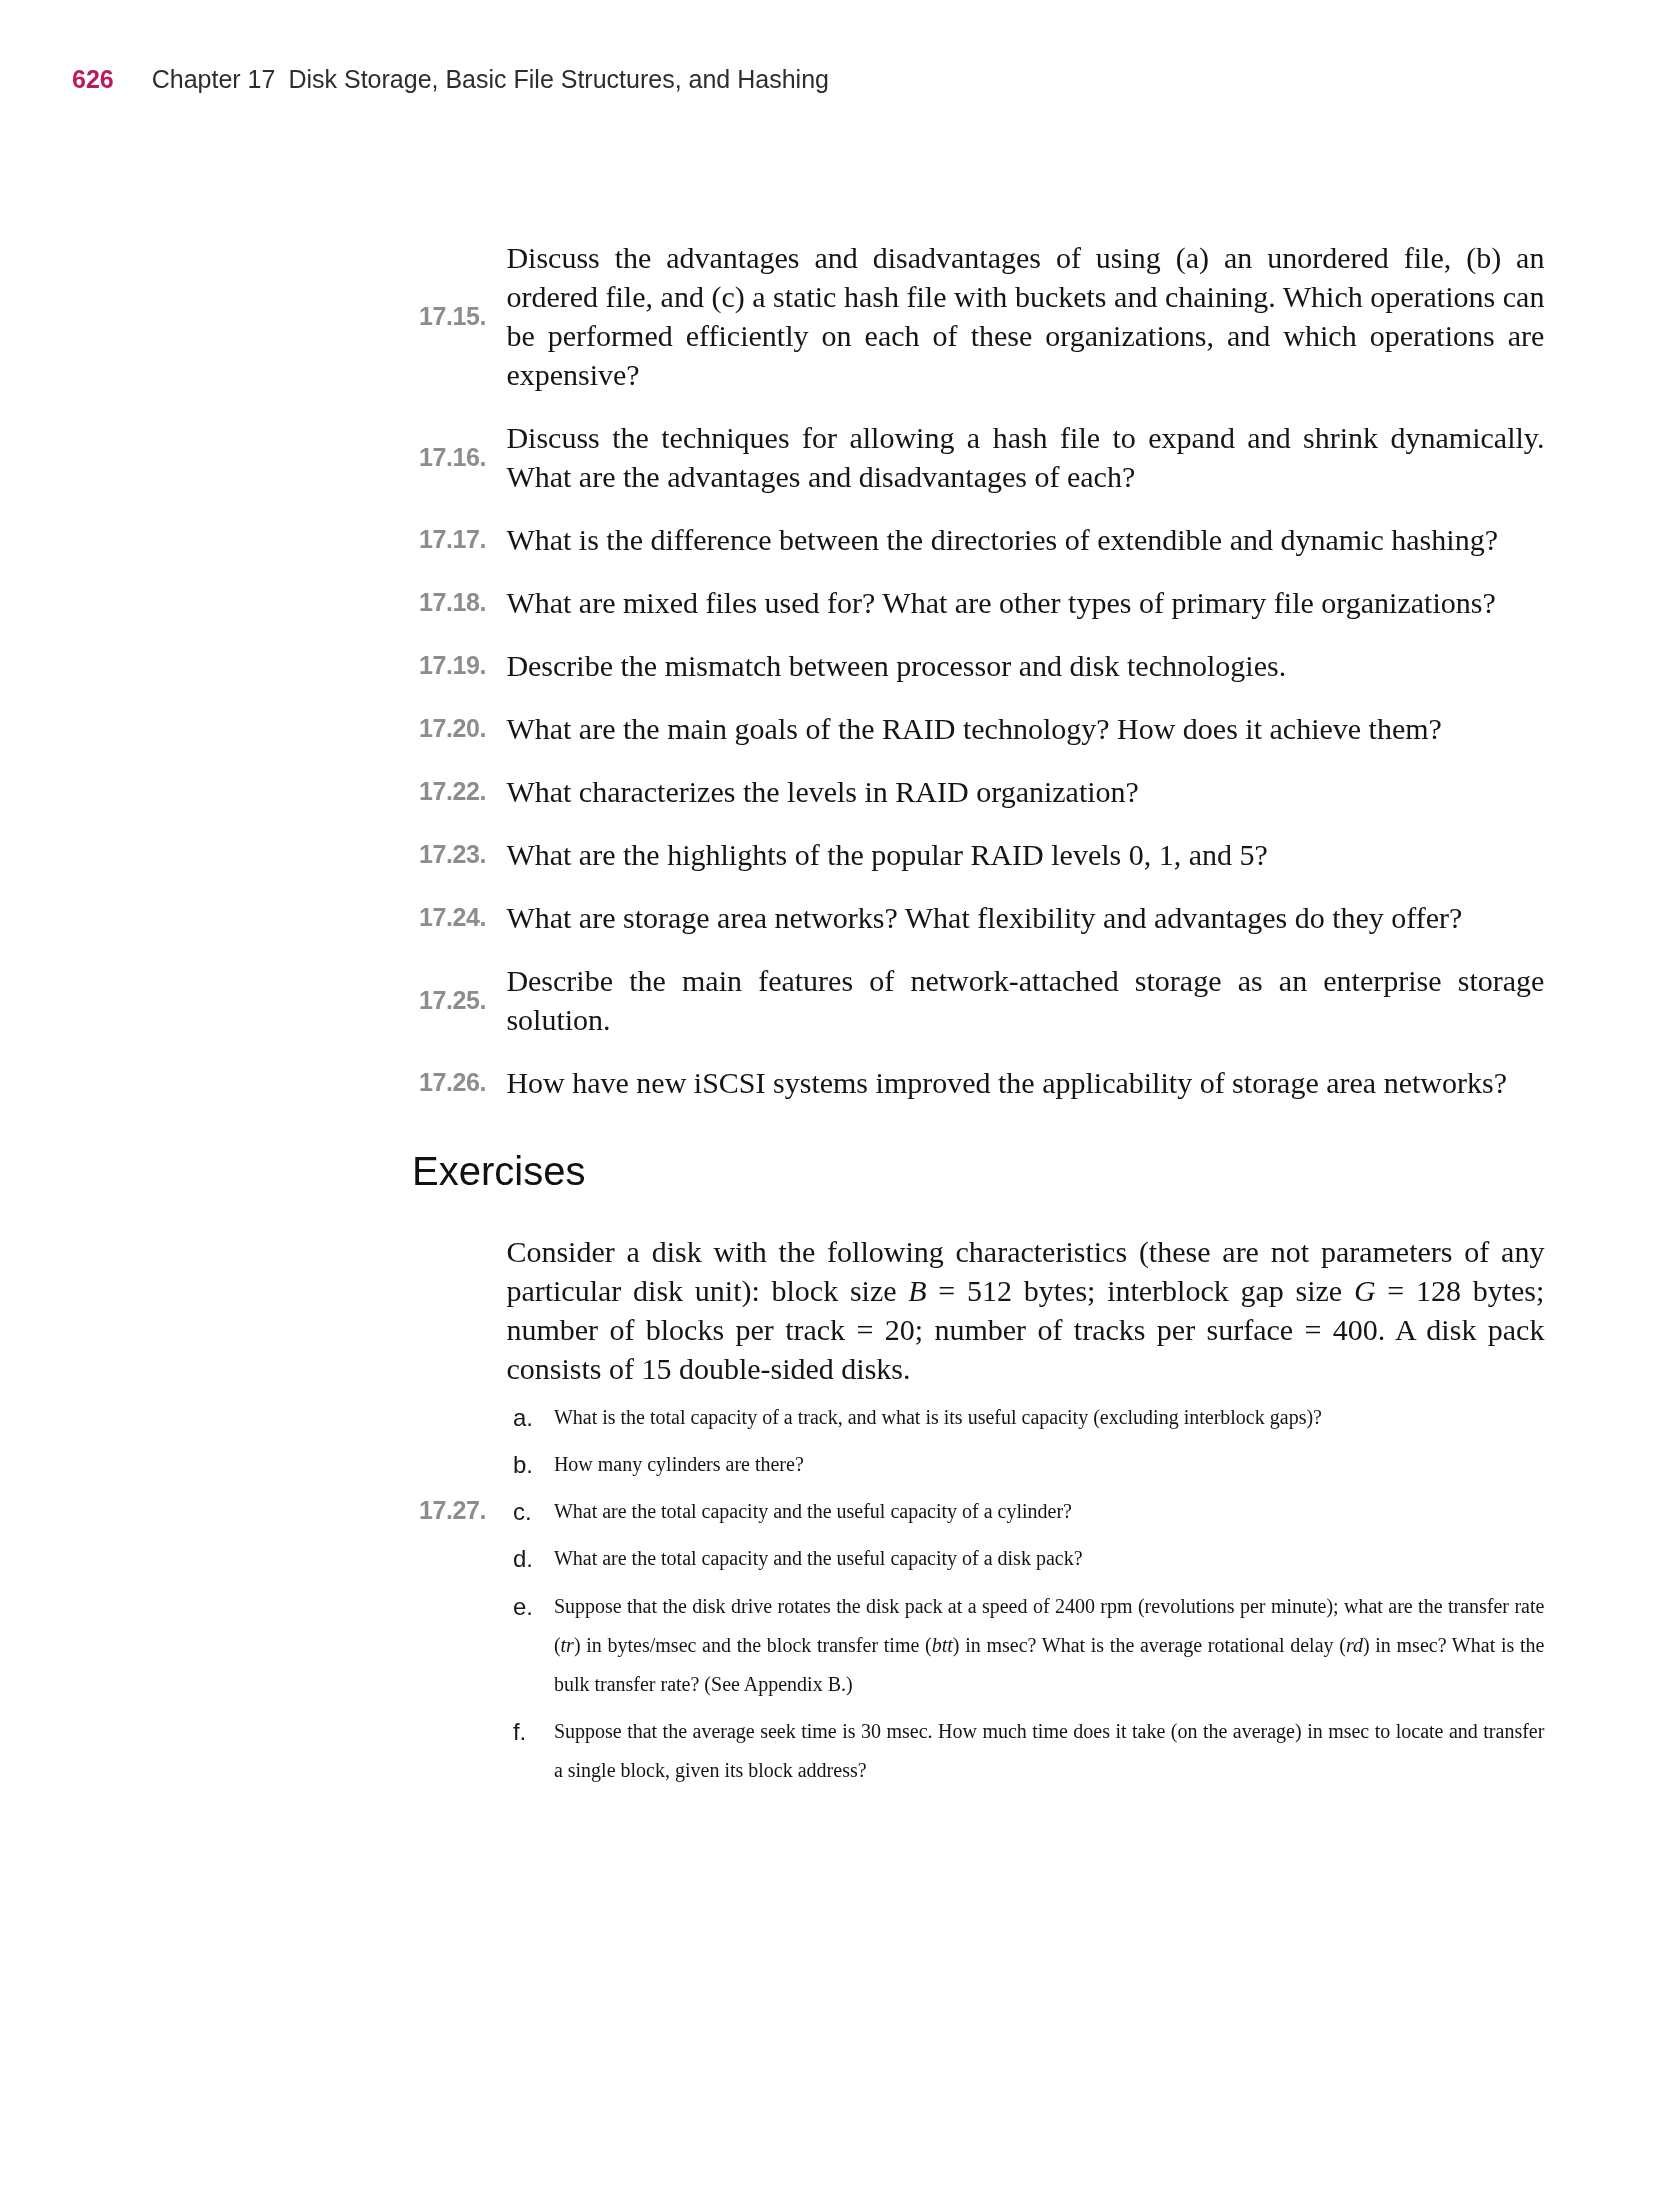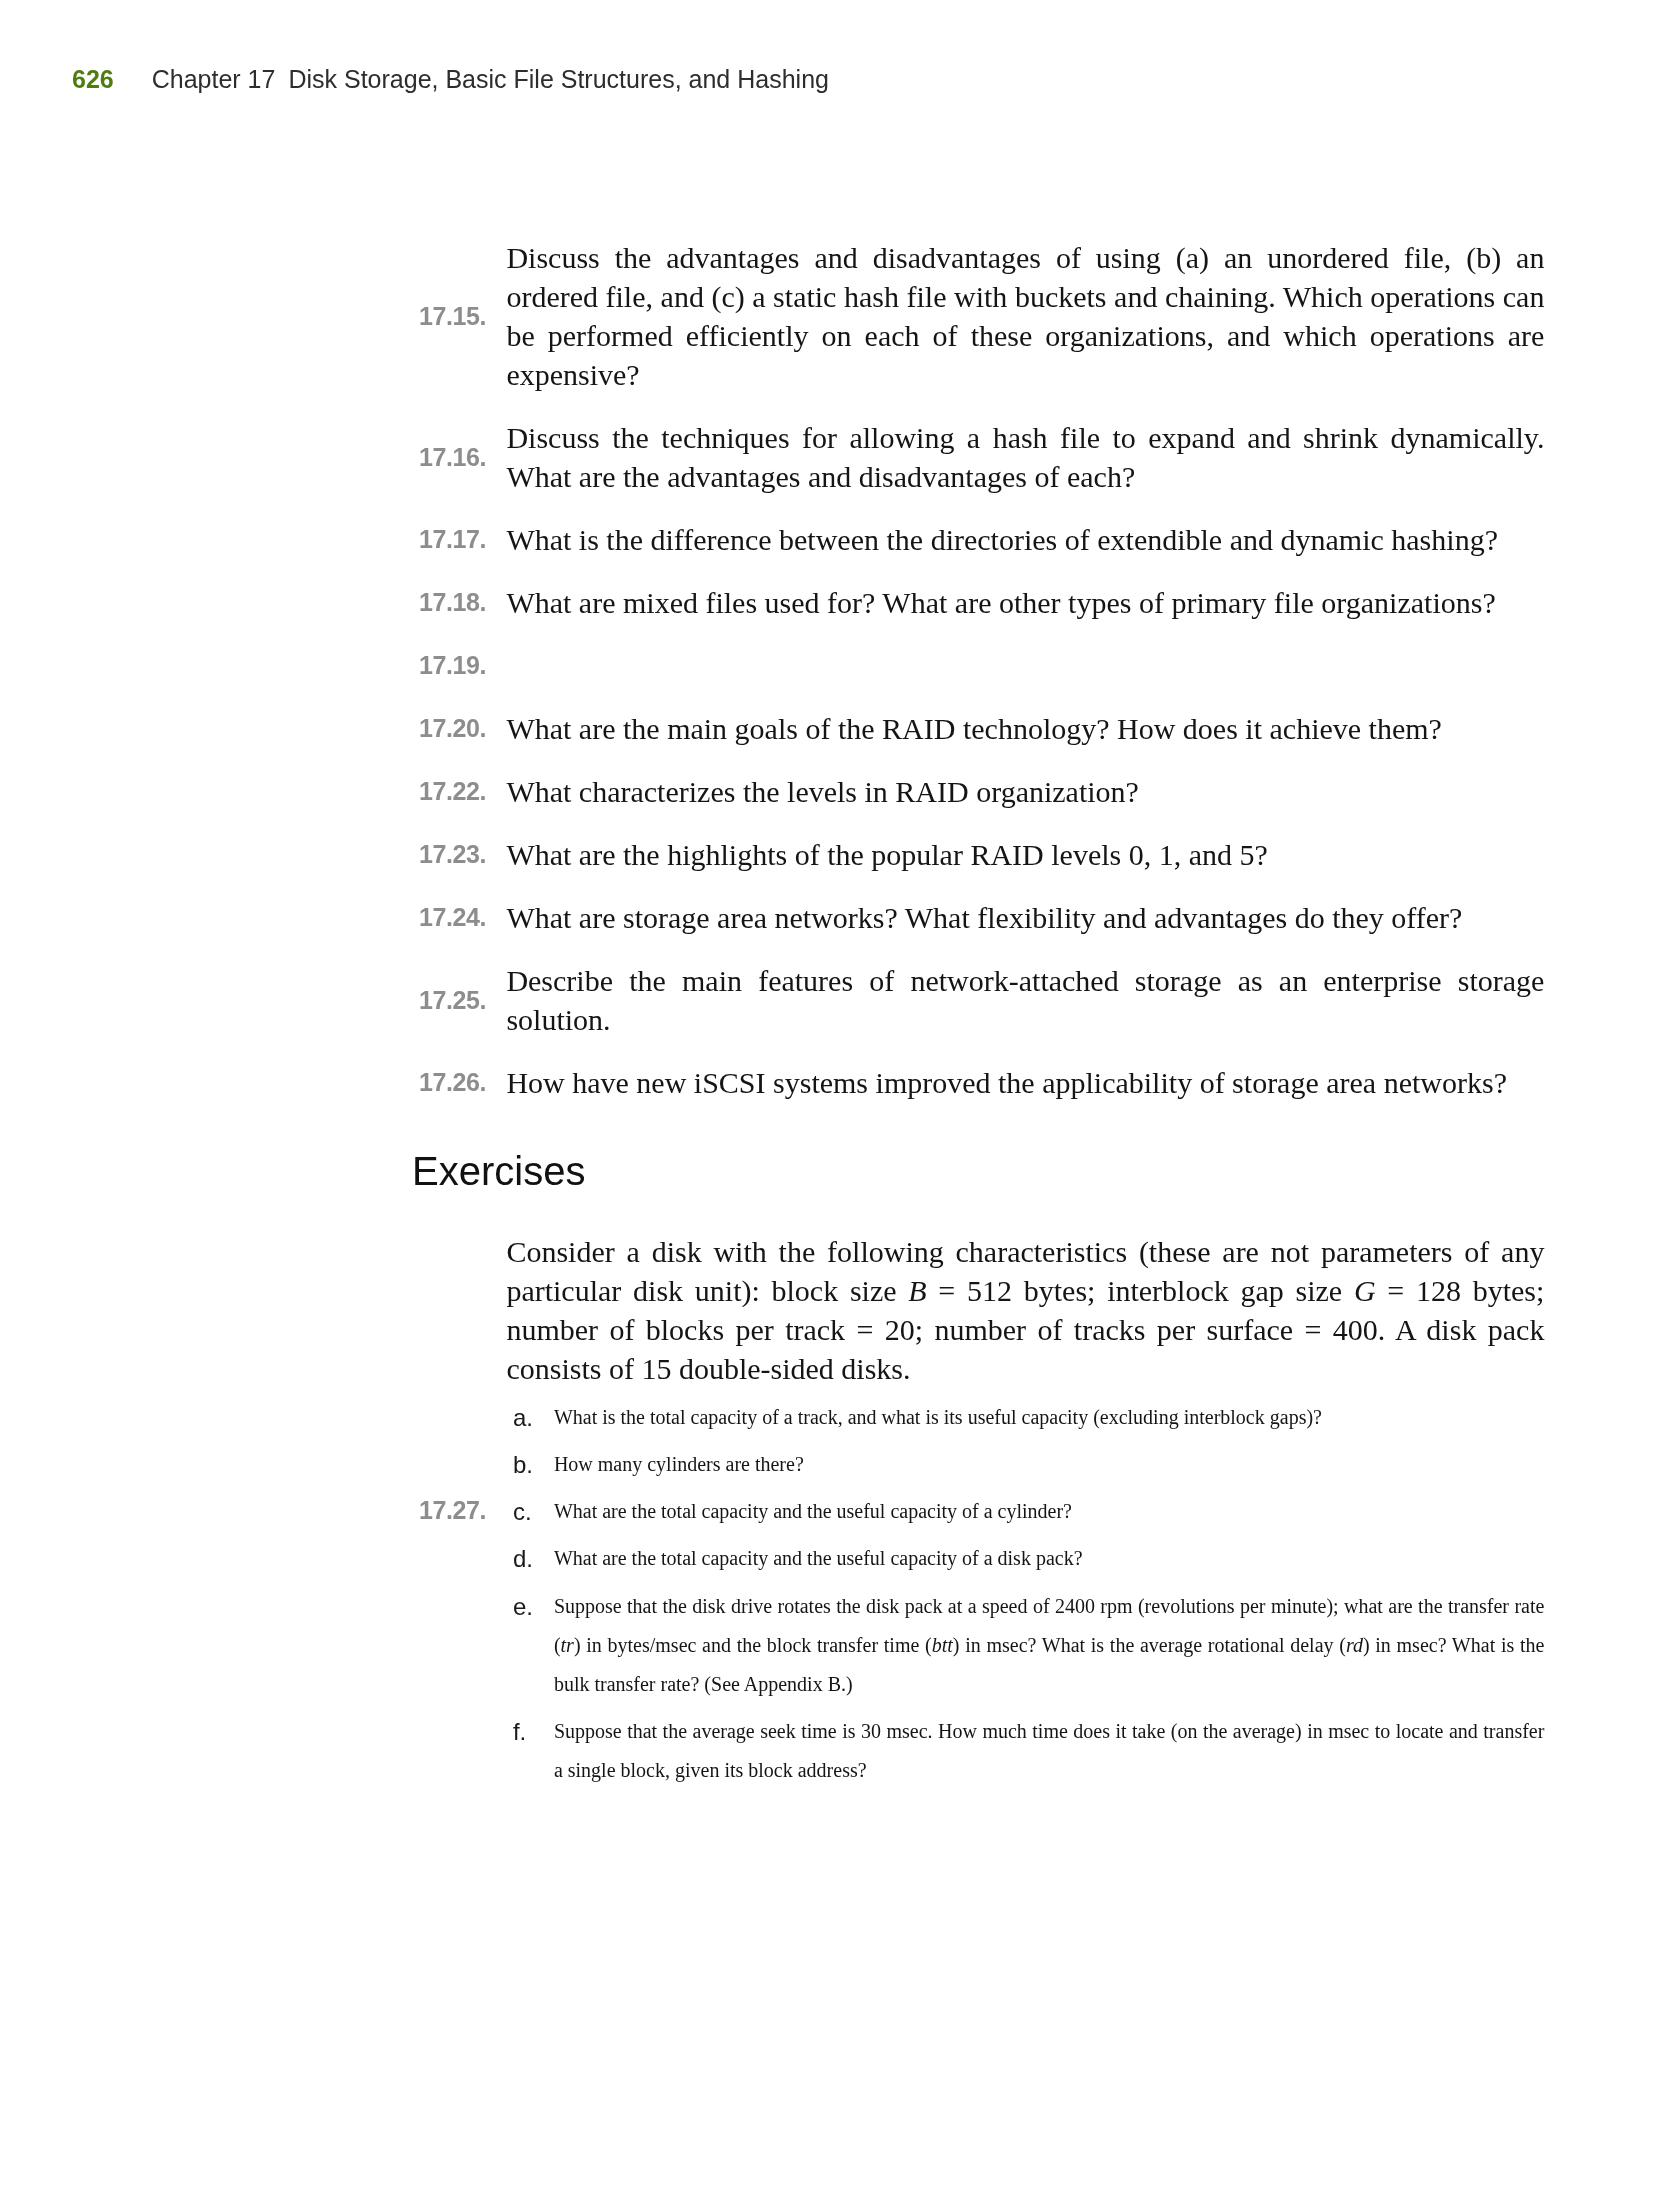--- a/index.html
+++ b/index.html
@@ -27,7 +27,7 @@
   }
   .runhead .pagenum {
     font-weight: bold;
-    color: #4d7c0f;
+    color: #be185d;
     margin-right: 38px;
   }
   .runhead .chnum { margin-right: 13px; text-align: center; }

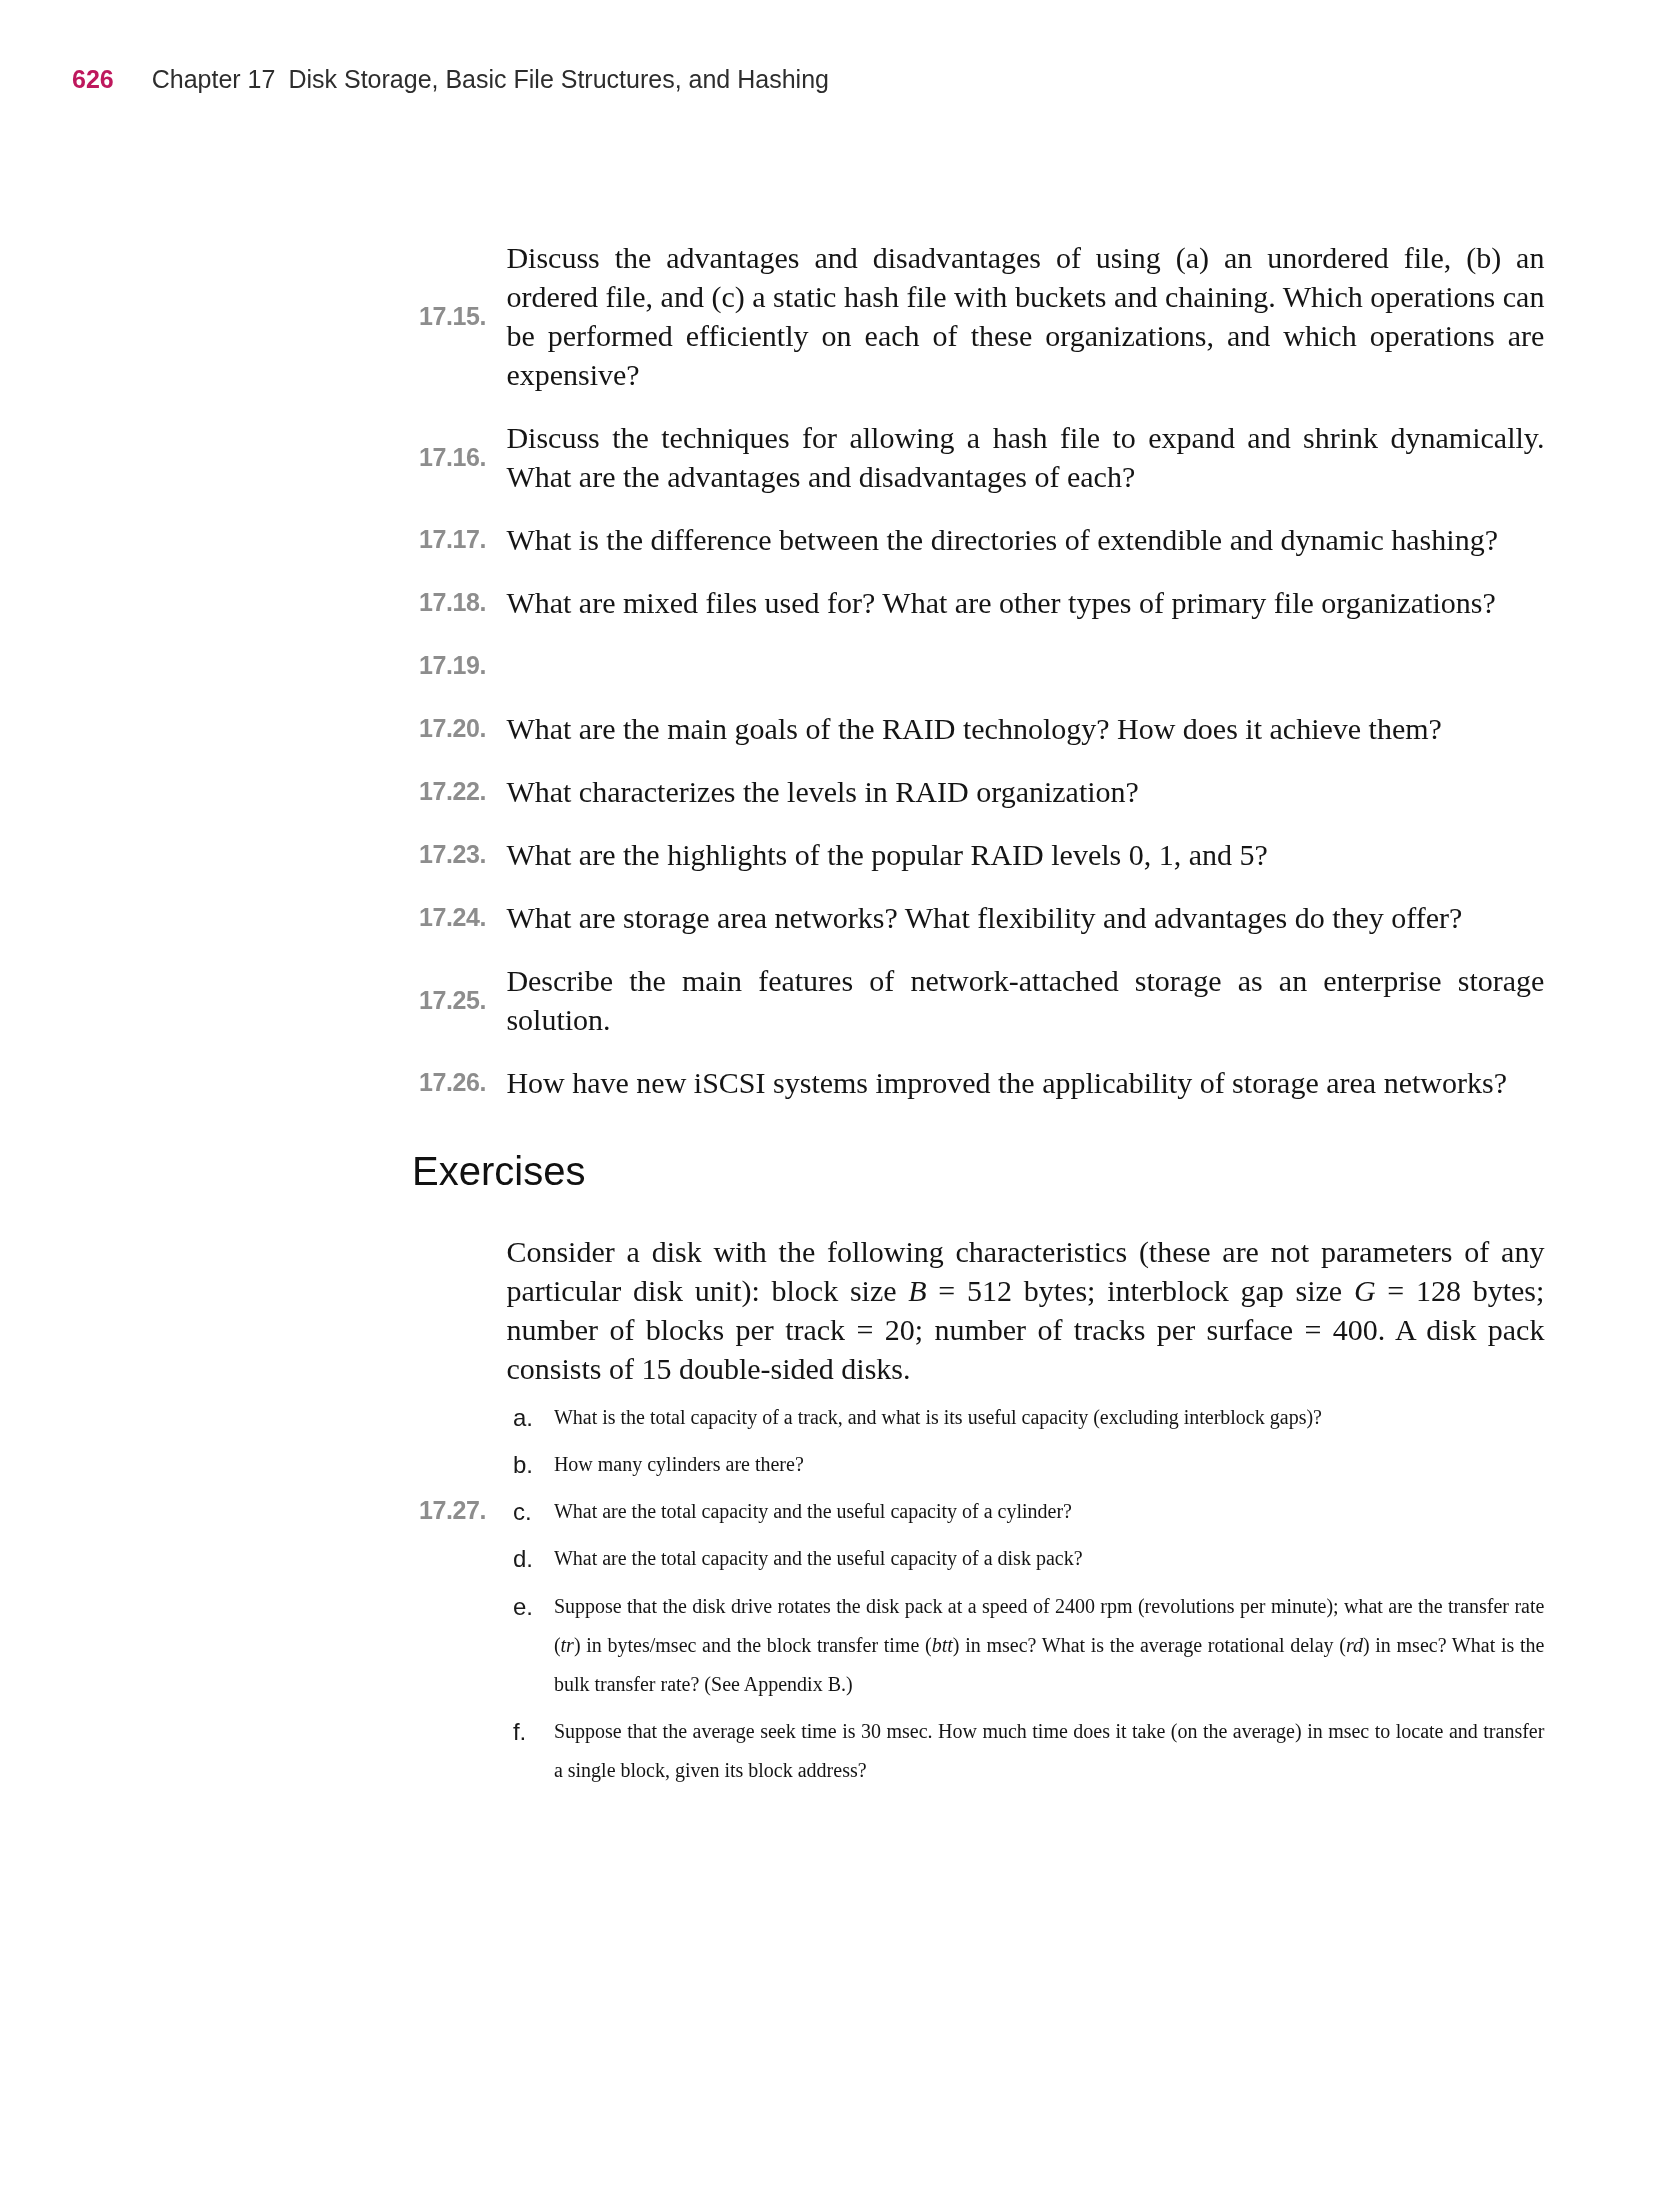--- a/index.html
+++ b/index.html
@@ -137,6 +137,9 @@
         </div>
         <div class="q">
           <div class="qnum">17.19.</div>
+          <div class="qbody">
+            <div class="para">Describe the mismatch between processor and disk technologies.</div>
+          </div>
         </div>
         <div class="q">
           <div class="qnum">17.20.</div>

